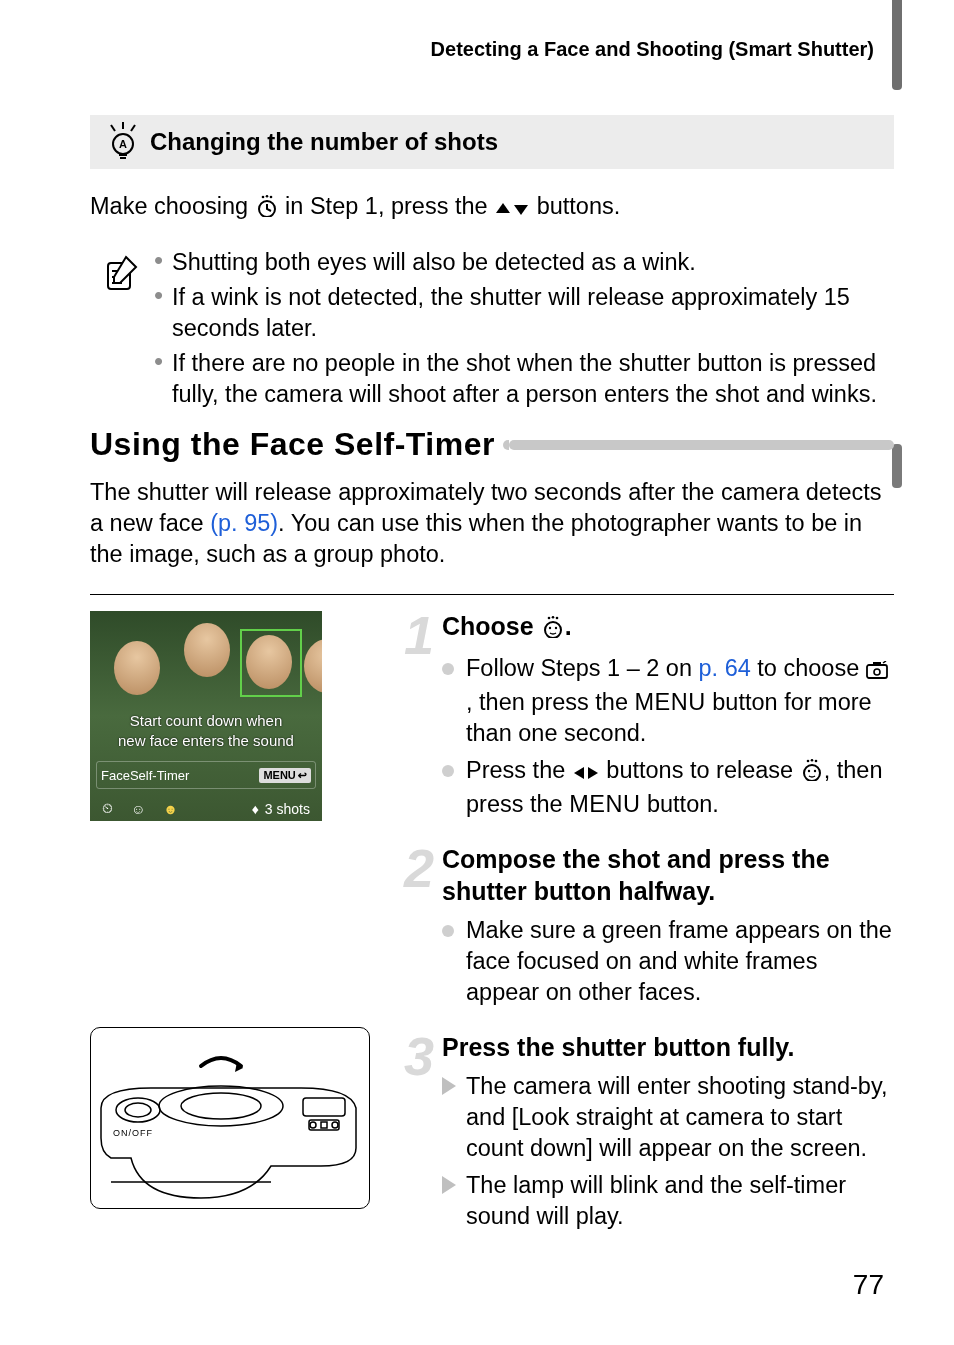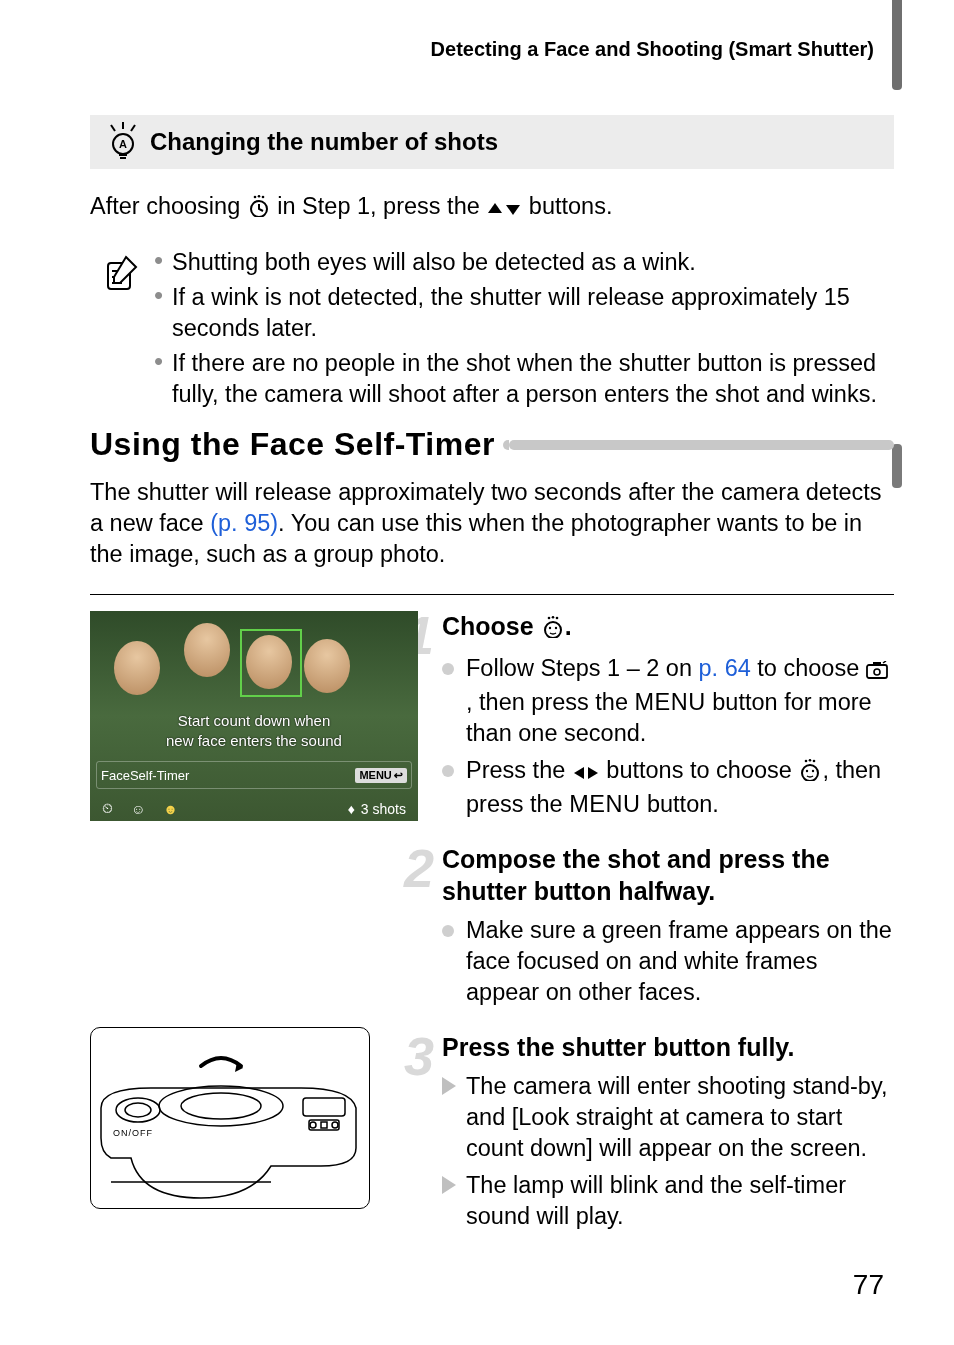--- a/index.html
+++ b/index.html
@@ -360,7 +360,7 @@
   </div>
 
   <div class="body-text after-line">
-    <span>After choosing </span><span class="inline-icon"><svg width="24" height="22" viewBox="0 0 24 22">
+    <span>Make choosing </span><span class="inline-icon"><svg width="24" height="22" viewBox="0 0 24 22">
           <g fill="#000">
             <circle cx="8" cy="2" r="1.3"></circle>
             <circle cx="12" cy="1.3" r="1.3"></circle>

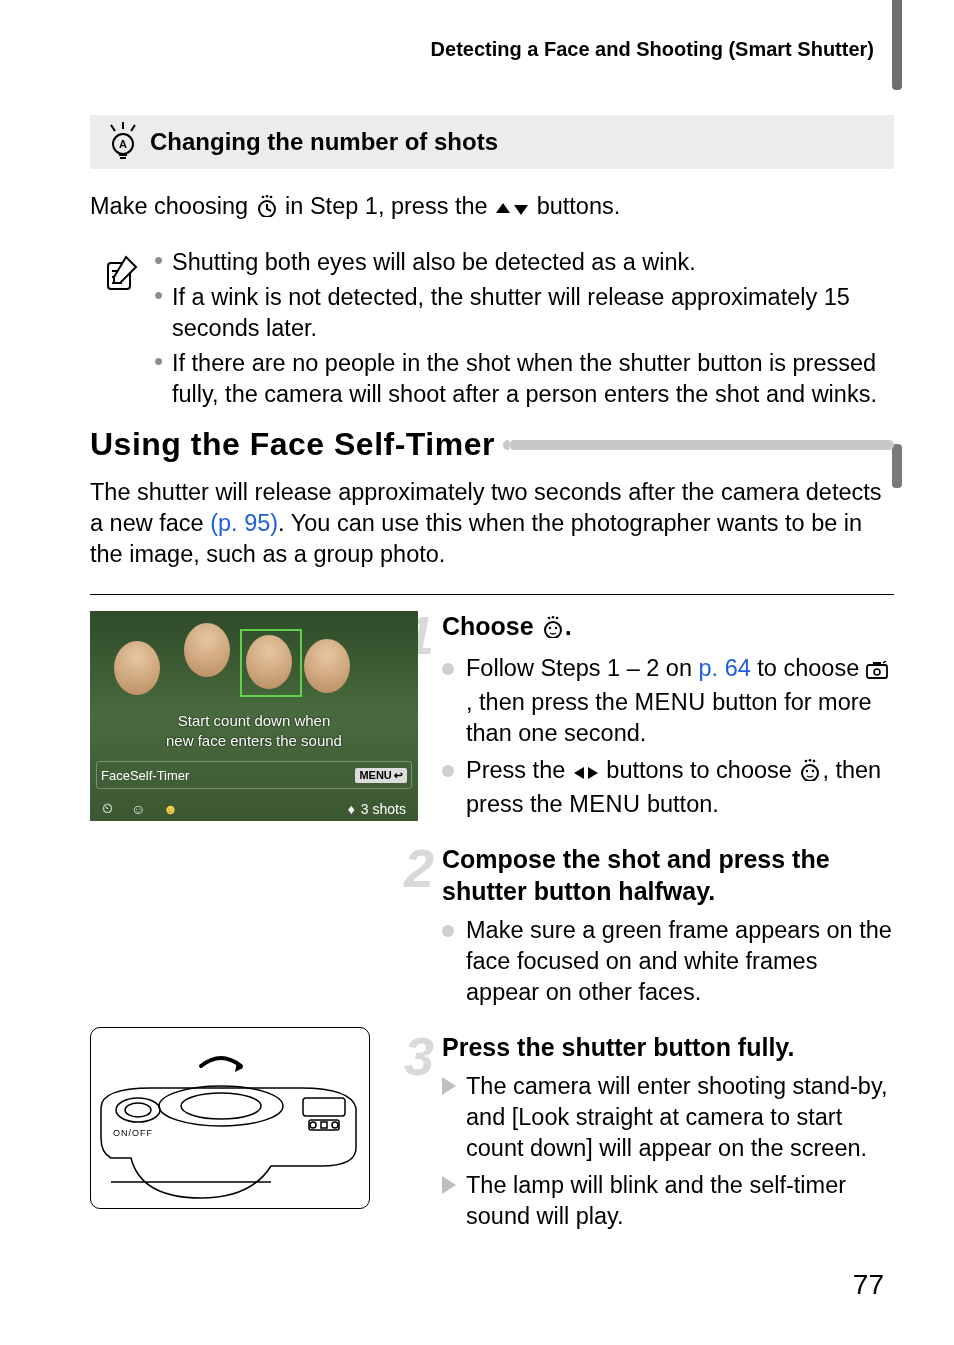--- a/index.html
+++ b/index.html
@@ -156,7 +156,7 @@
     flex: 1;
   }
   .screenshot {
-    width: 328px;
+    width: 232px;
     height: 210px;
     background: #737373;
     position: relative;

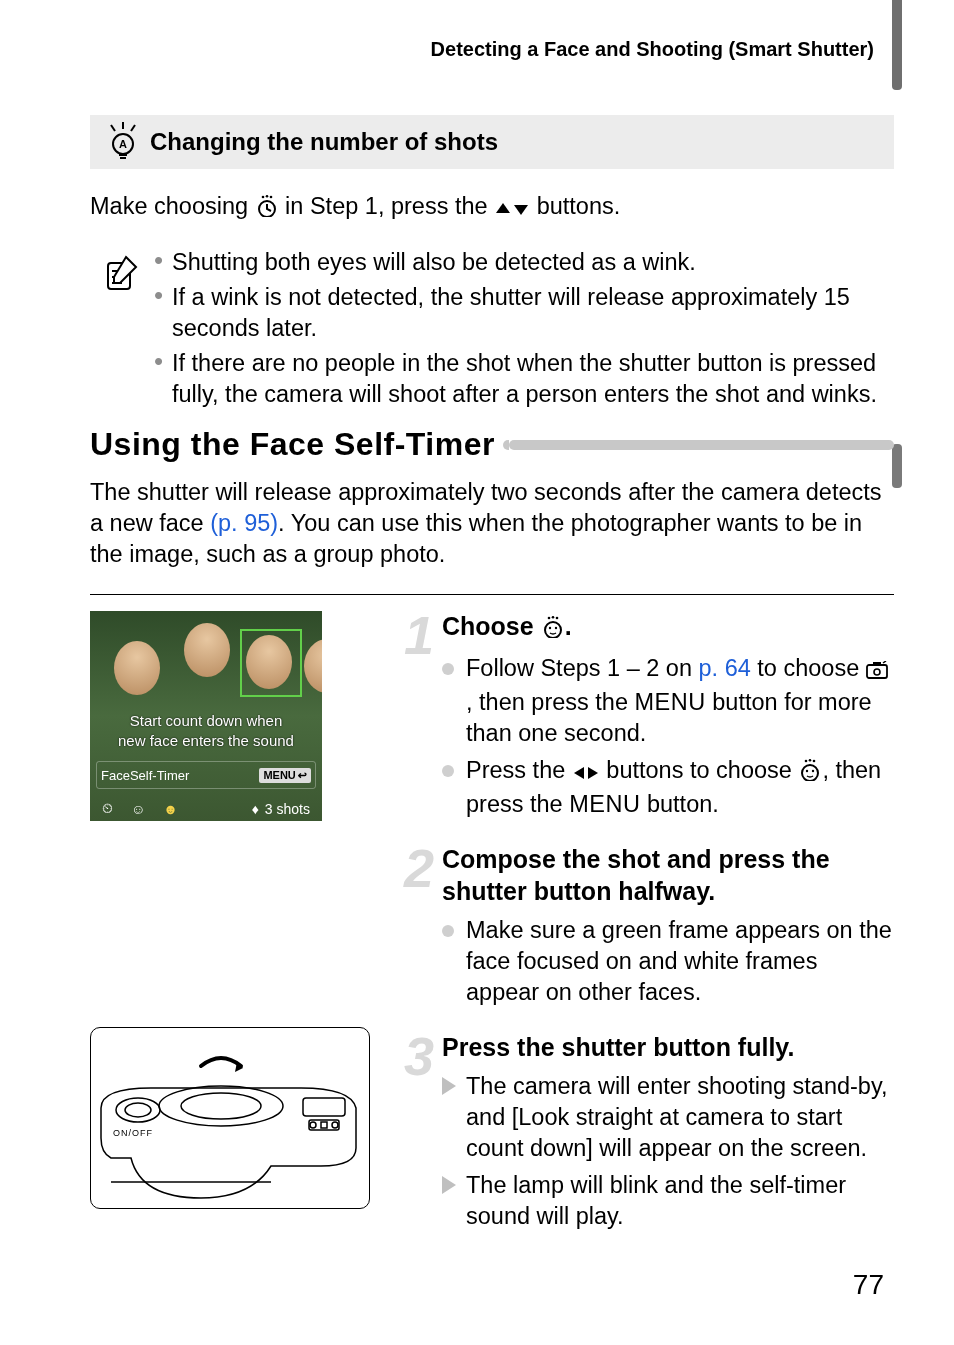--- a/index.html
+++ b/index.html
@@ -491,7 +491,7 @@
               <span>Press the </span><span class="inline-icon"><svg width="28" height="16" viewBox="0 0 28 16">
                     <polygon points="2,8 12,2 12,14" fill="#000"></polygon>
                     <polygon points="26,8 16,2 16,14" fill="#000"></polygon>
-                  </svg></span><span> buttons to choose </span><span class="inline-icon"><svg width="24" height="22" viewBox="0 0 24 22">
+                  </svg></span><span> buttons to release </span><span class="inline-icon"><svg width="24" height="22" viewBox="0 0 24 22">
                     <g fill="#000">
                       <circle cx="8" cy="2" r="1.3"></circle>
                       <circle cx="12" cy="1.3" r="1.3"></circle>

